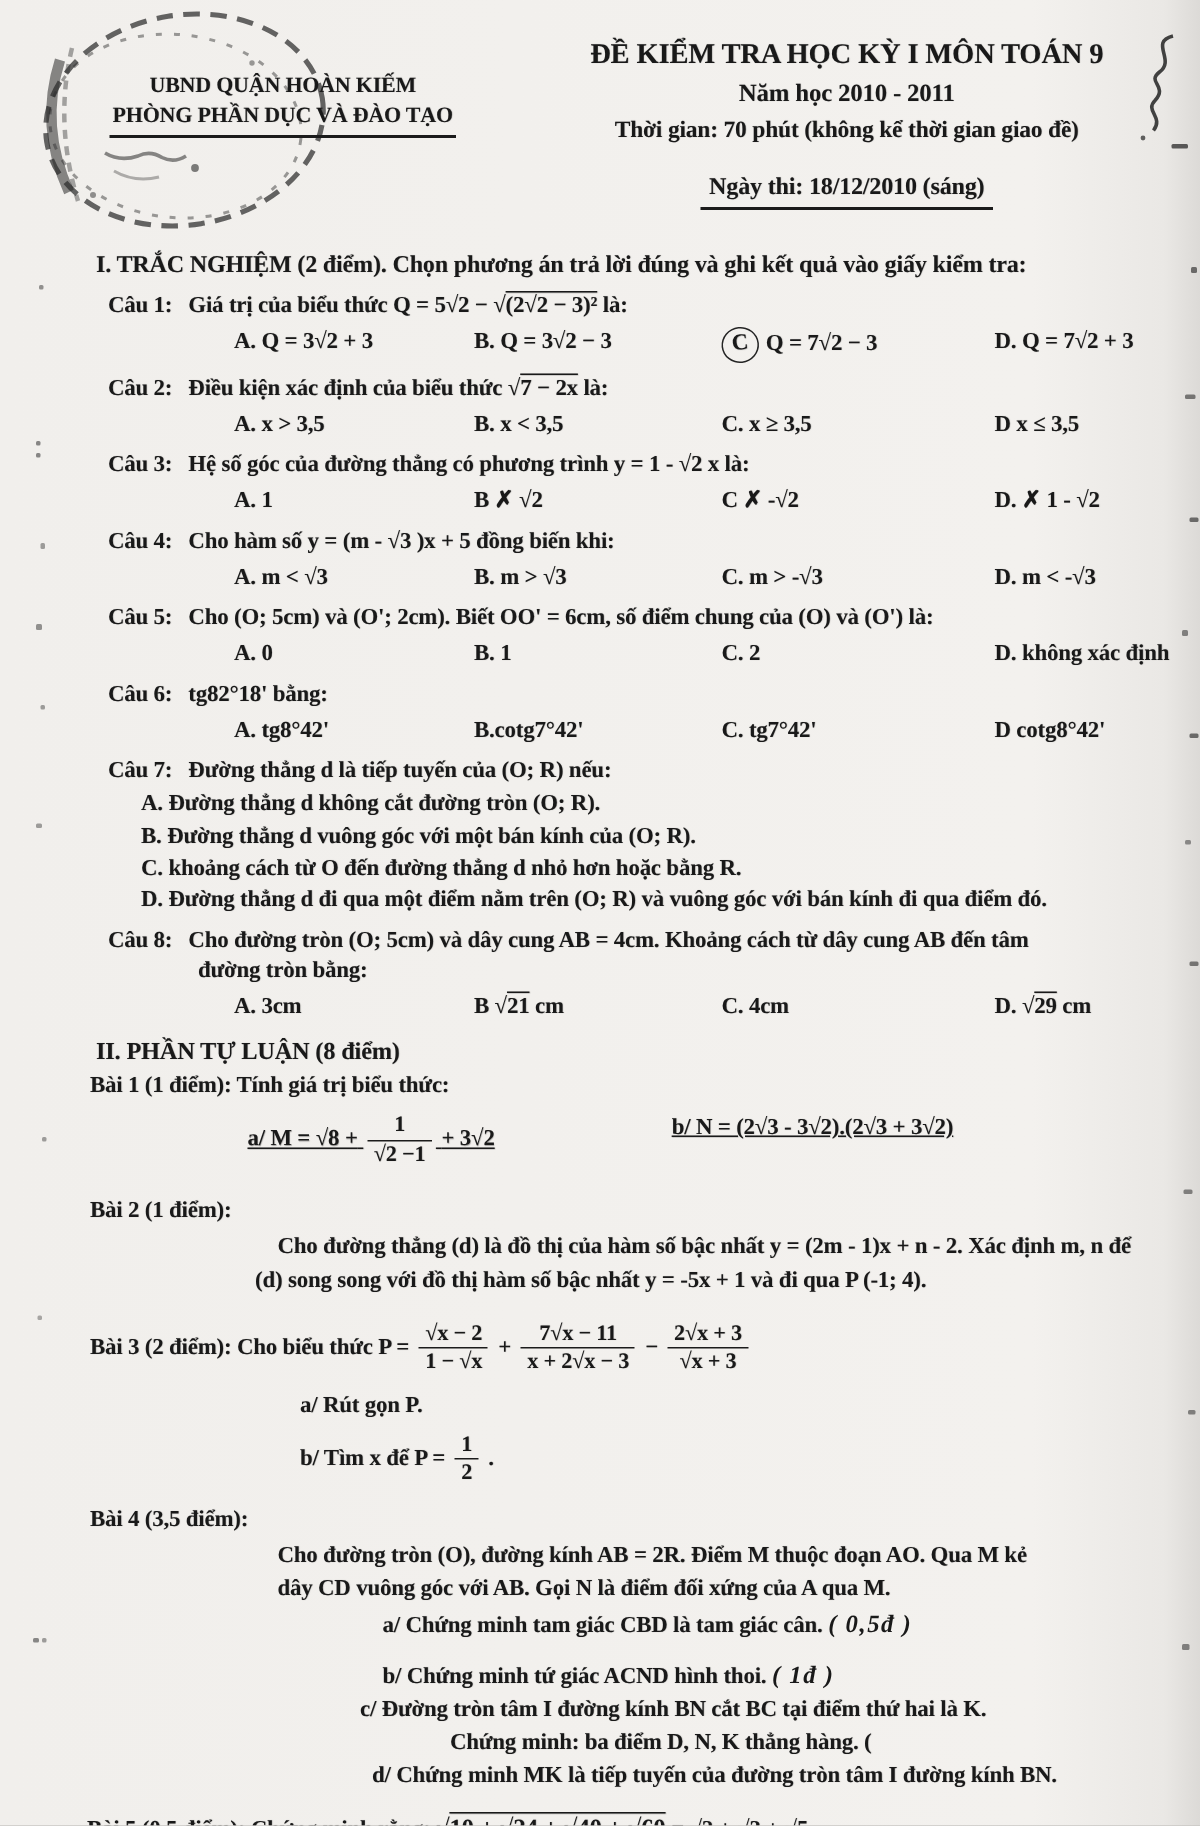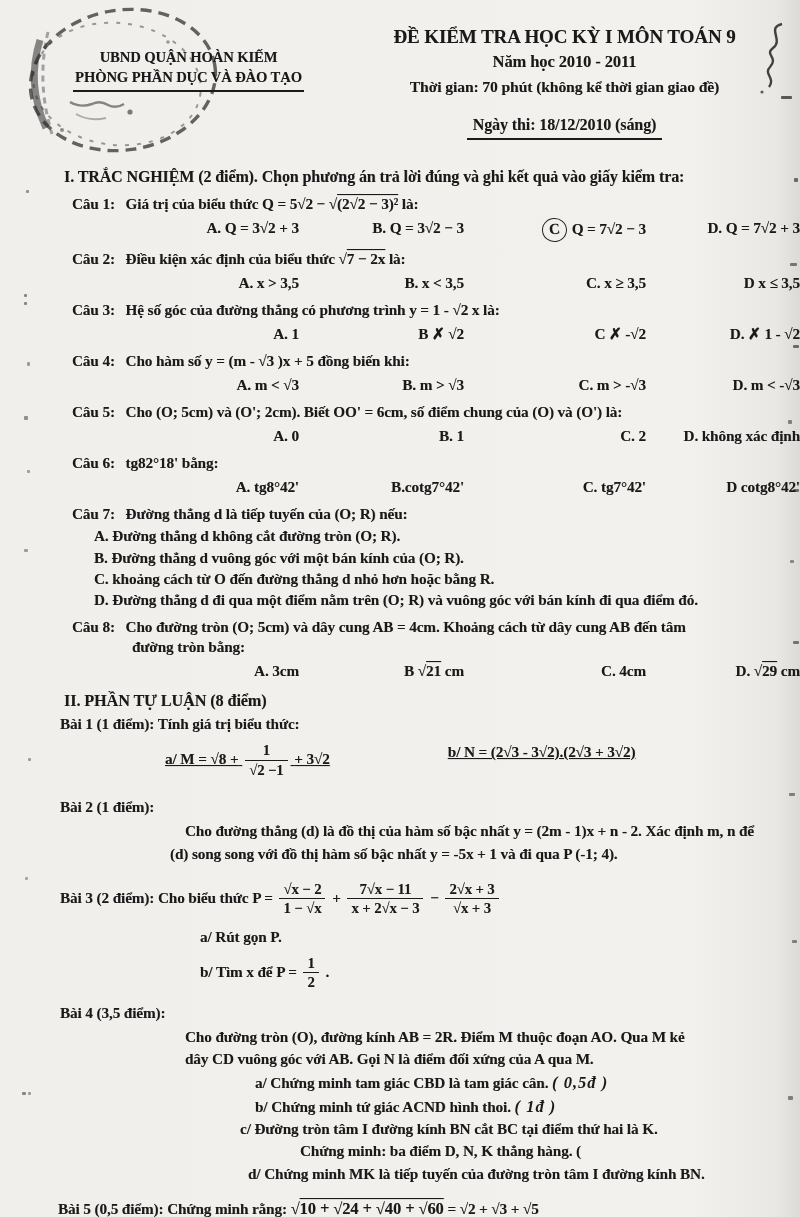--- a/index.html
+++ b/index.html
@@ -26,7 +26,7 @@
   .sec1-heading{margin:26px 0 4px 64px;font-size:16px;}
   .q{margin-left:72px;margin-top:7px;}
   .qlabel{margin-right:7px;}
-  .opts4{display:grid;grid-template-columns:160px 165px 182px auto;margin-left:67px;margin-top:4px;text-align:right;}
+  .opts4{display:grid;grid-template-columns:160px 165px 182px auto;margin-left:84px;margin-top:4px;}
   .optlist{margin-left:22px;margin-top:2px;}
   .optlist div{margin-top:1px;}
   .sq{white-space:nowrap;}

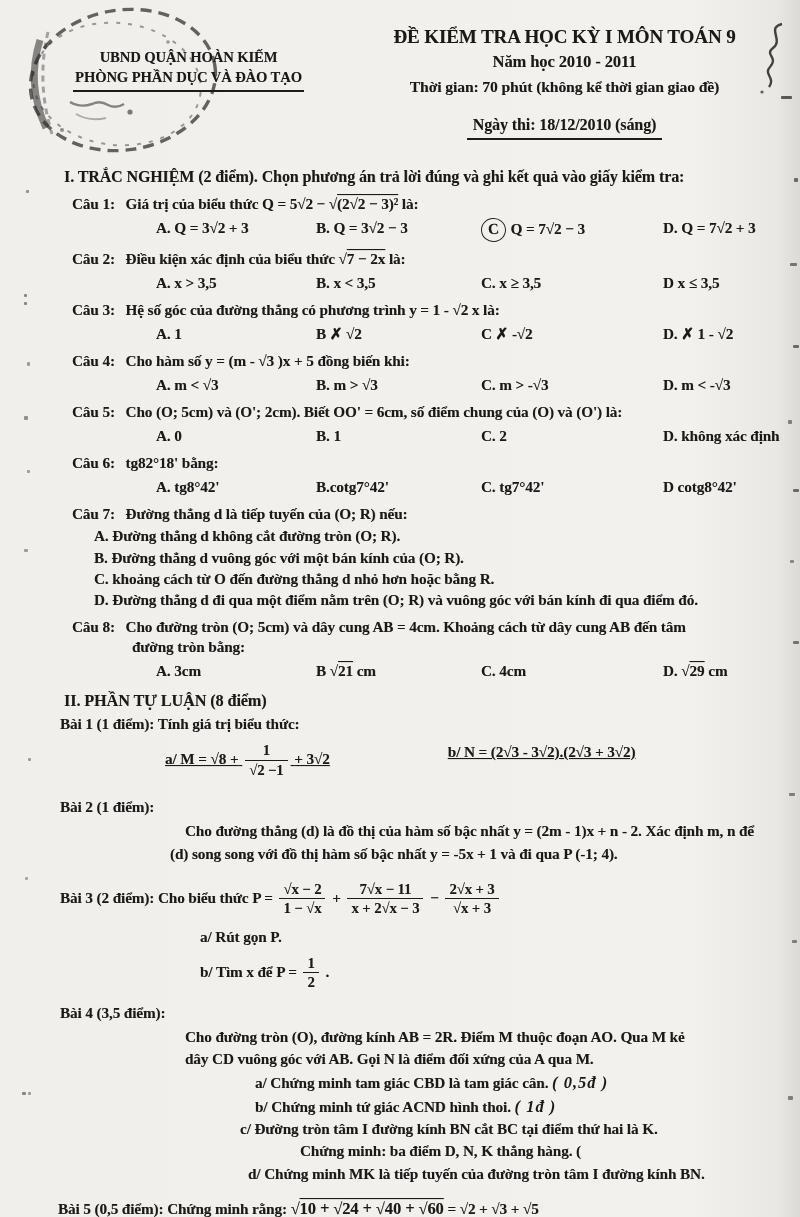--- a/index.html
+++ b/index.html
@@ -244,7 +244,7 @@
       <span>a/ Chứng minh tam giác CBD là tam giác cân.</span>
       <span class="hand">( 0,5đ )</span>
     </div>
-    <div style="margin-left:255px;margin-top:2px">
+    <div style="margin-left:255px;margin-top:12px">
       <span>b/ Chứng minh tứ giác ACND hình thoi.</span>
       <span class="hand">( 1đ )</span>
     </div>

